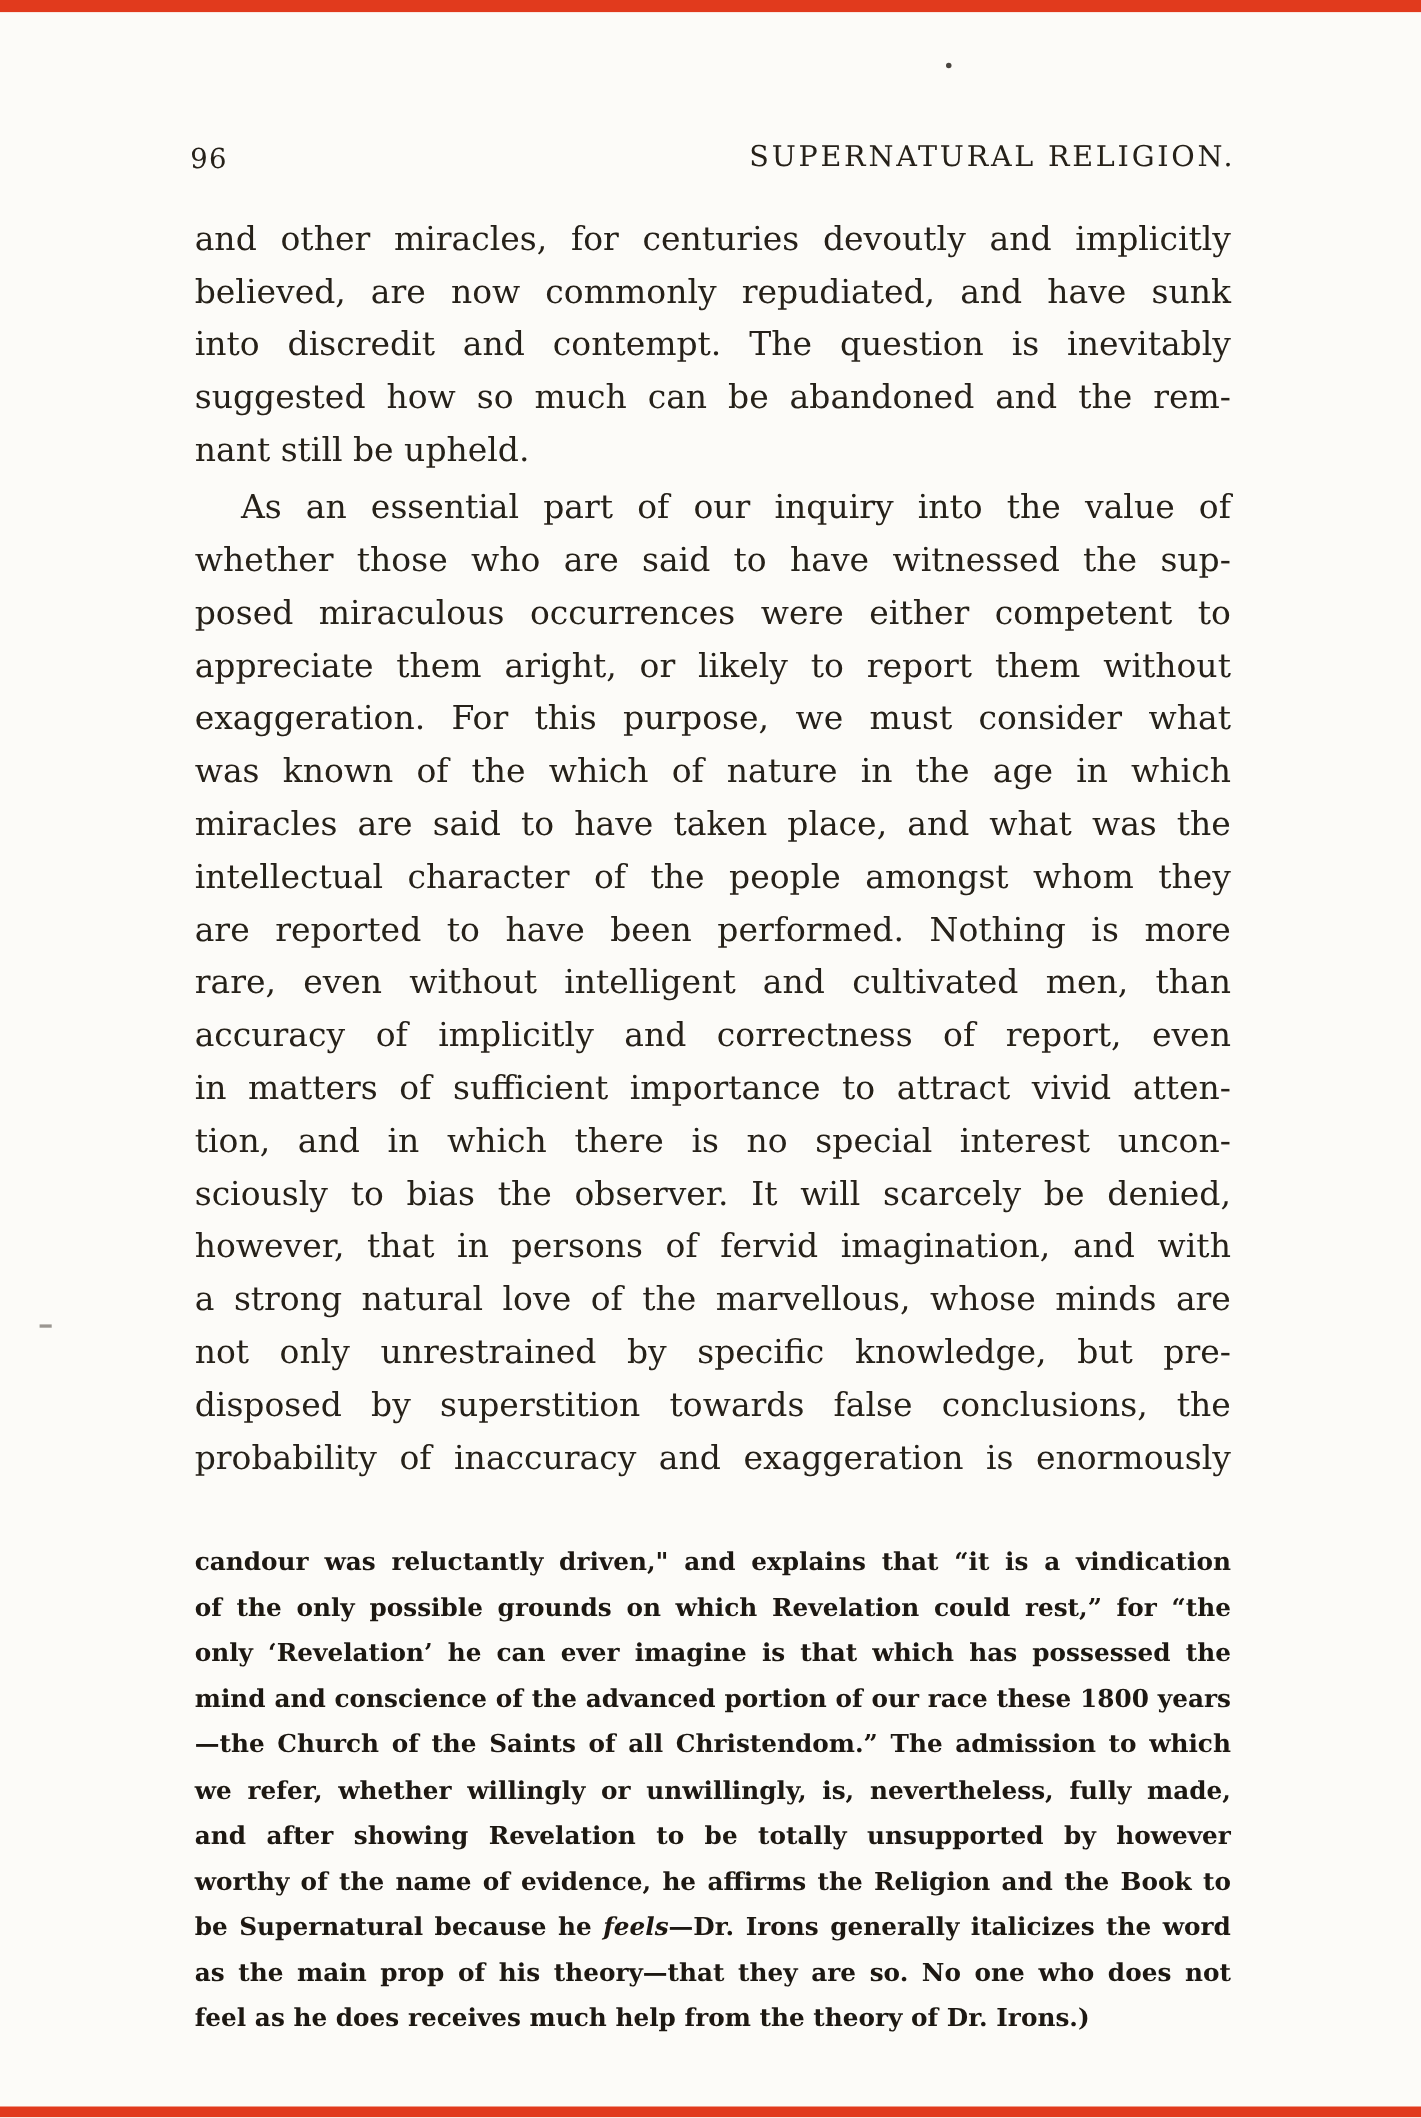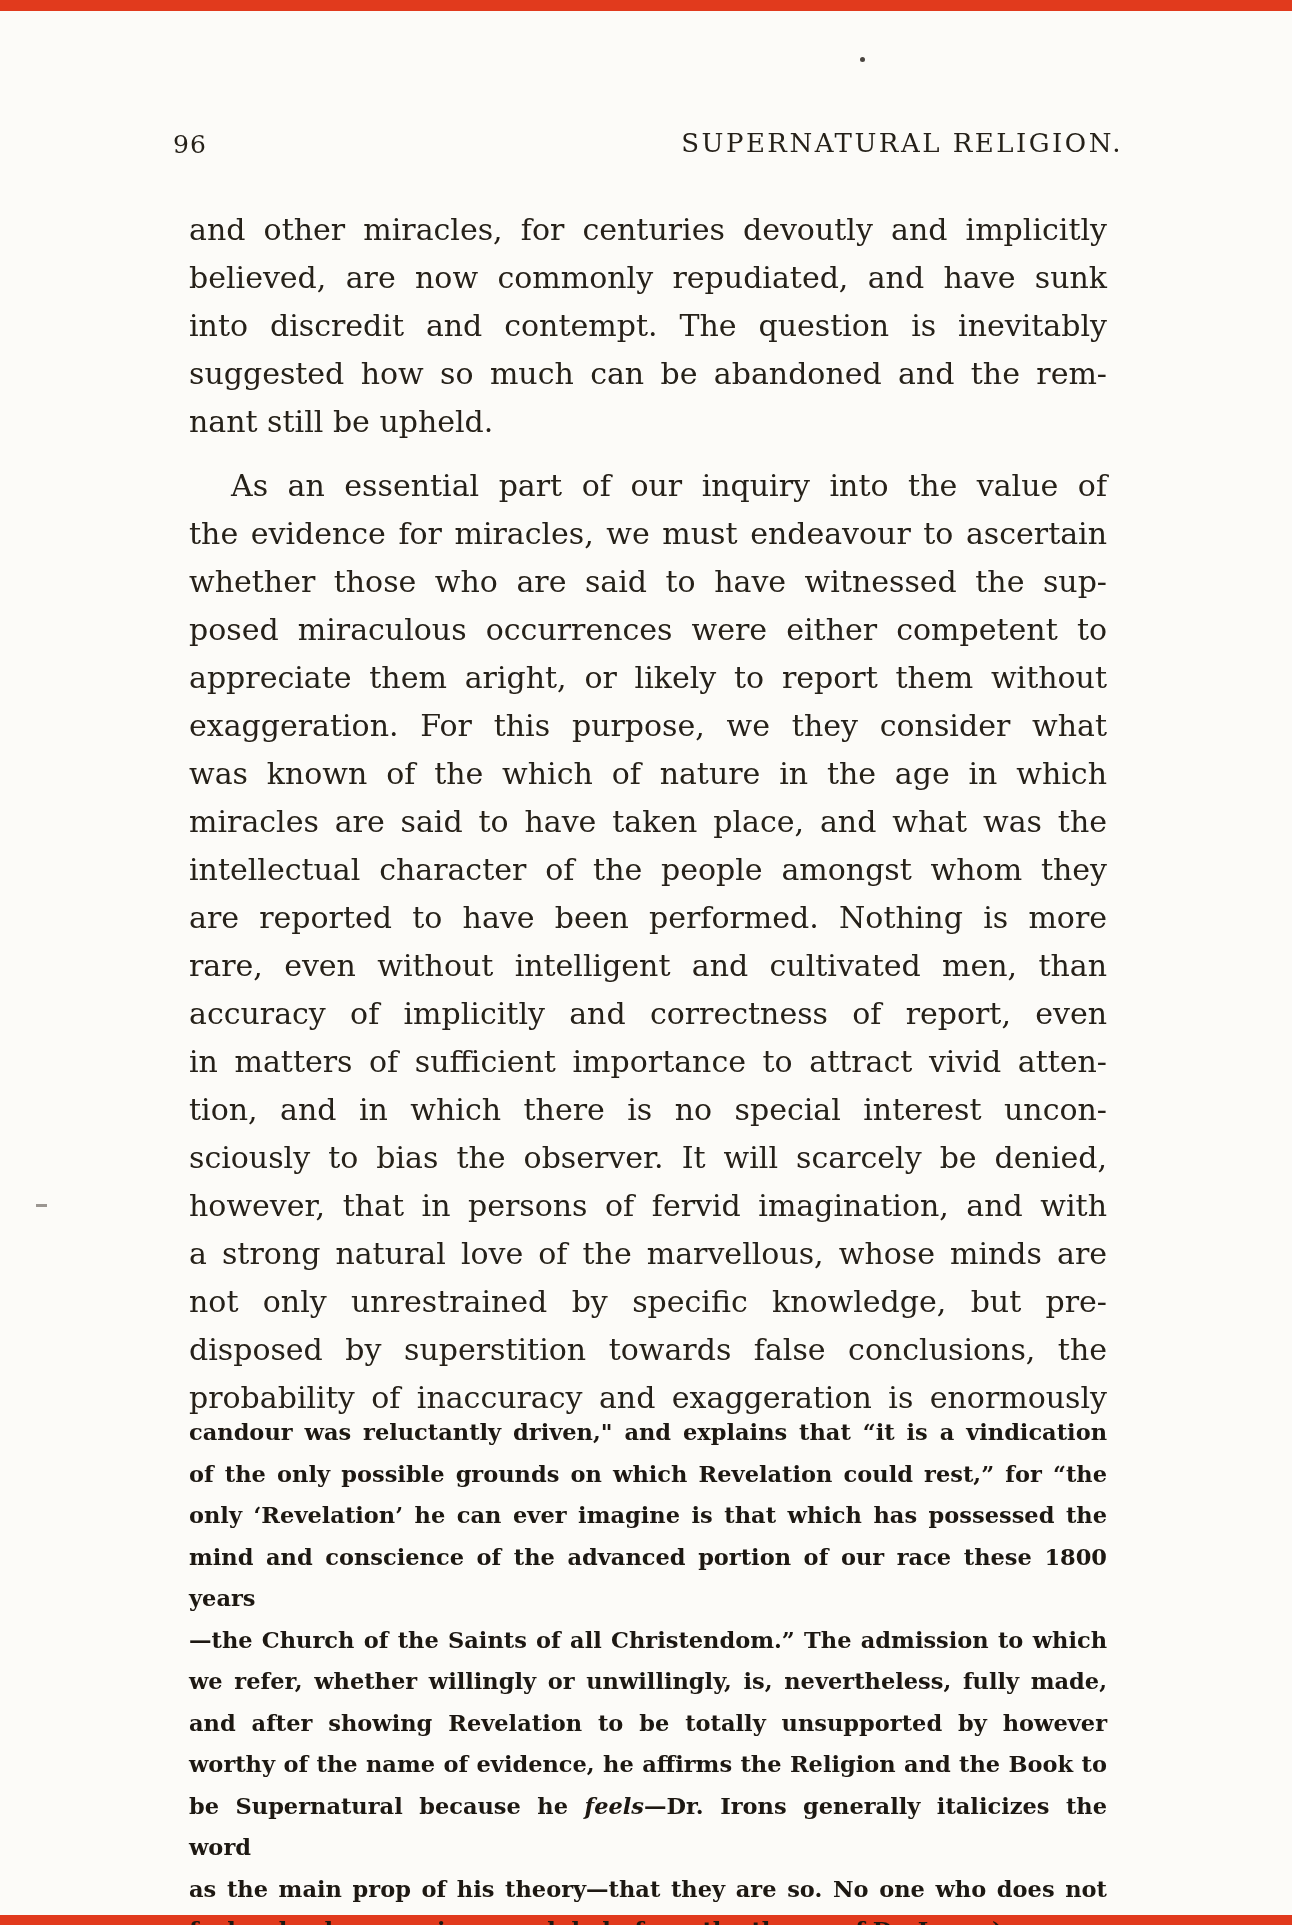--- a/index.html
+++ b/index.html
@@ -47,7 +47,7 @@
     font-size: 30px;
     line-height: 48px;
   }
-  .para { margin: 16px; }
+  .para { margin: 4px; }
   .para.indent .line:first-child { text-indent: 42px; }
   .line {
     text-align: justify;

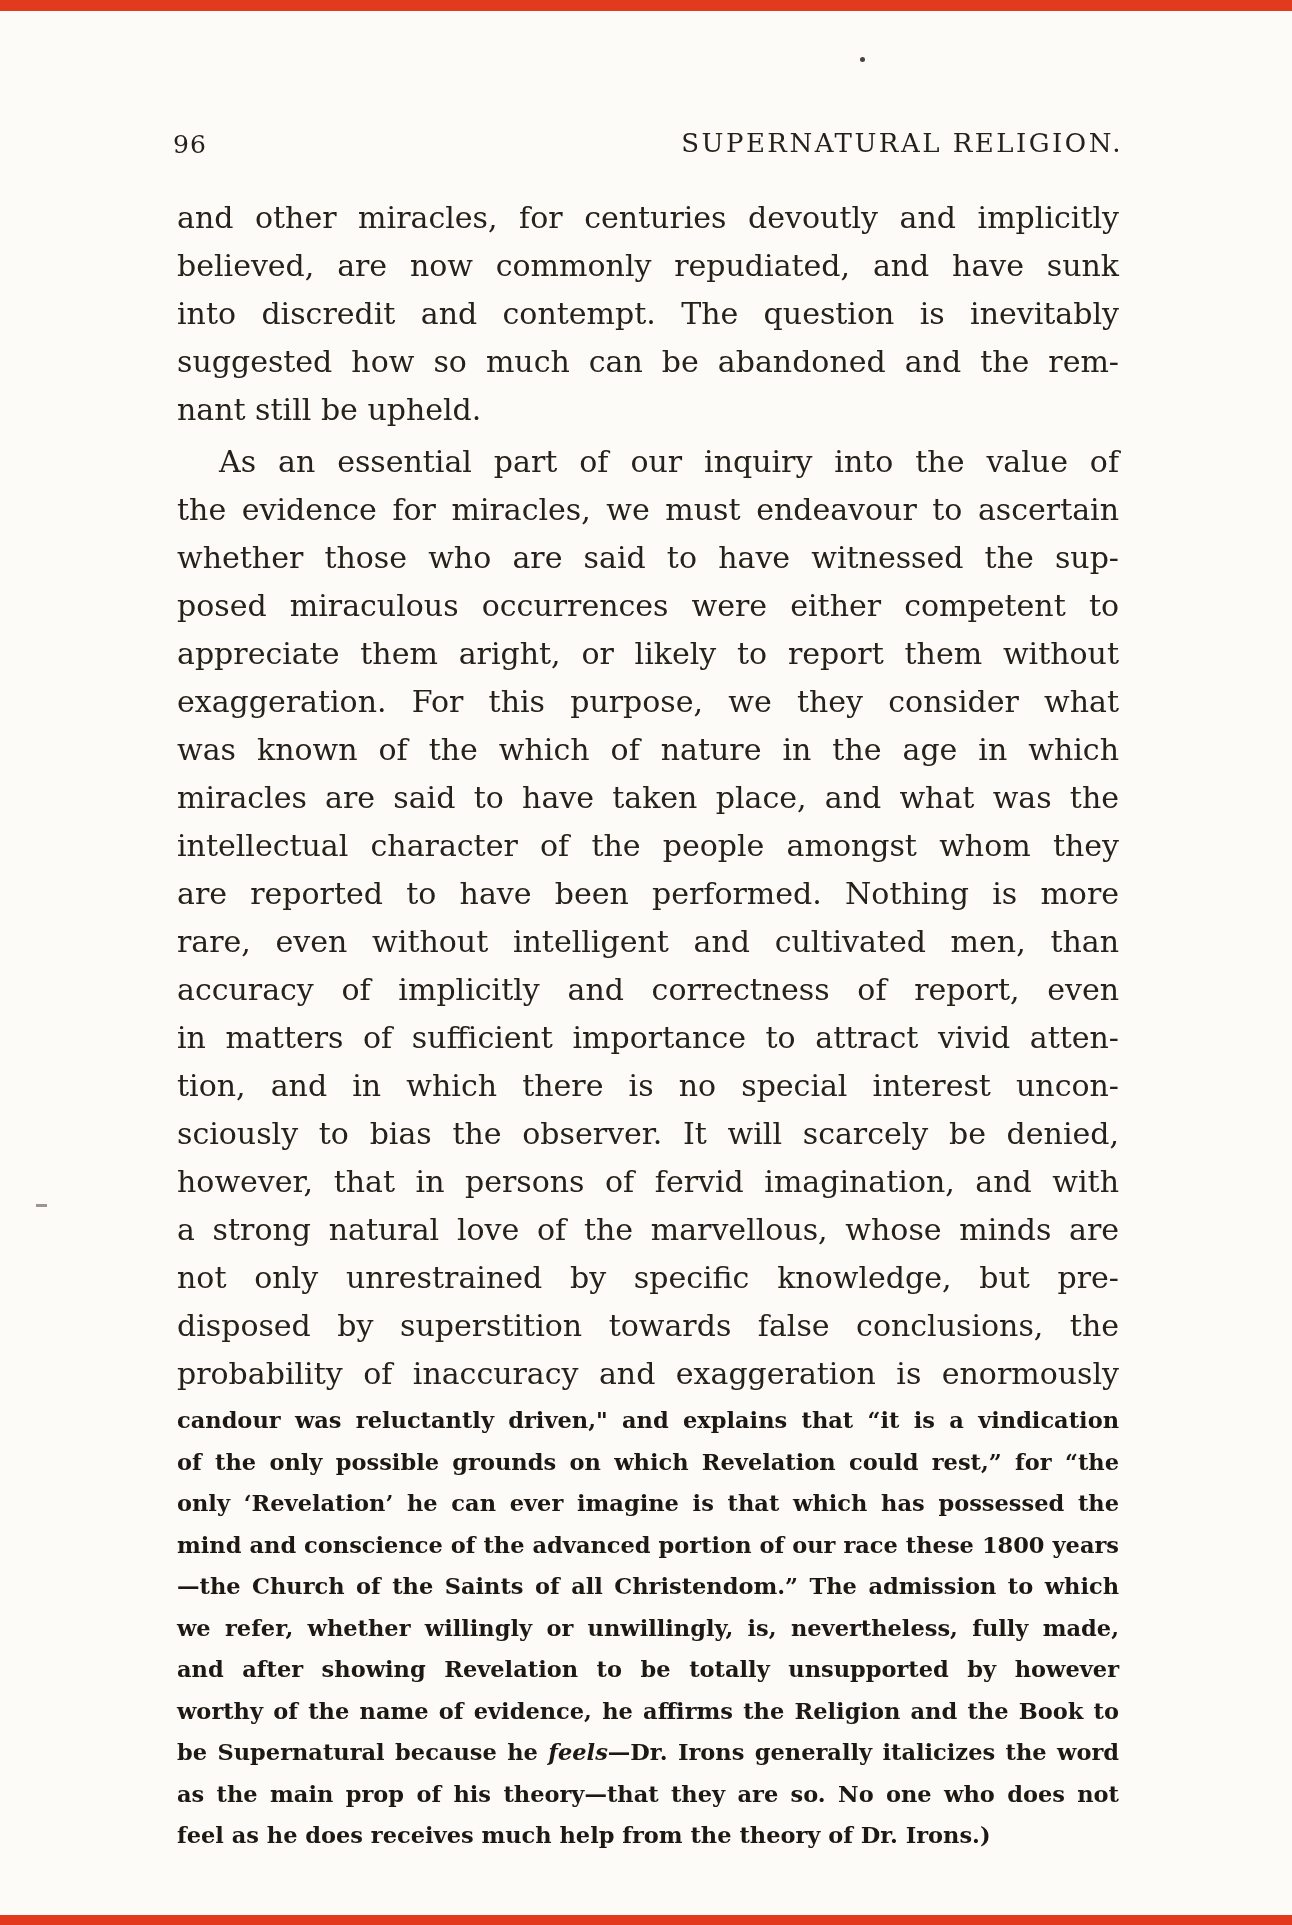--- a/index.html
+++ b/index.html
@@ -109,7 +109,6 @@
       </div>
       <div class="para indent">
         <div class="line">As an essential part of our inquiry into the value of</div>
-        <div class="line">the evidence for miracles, we must endeavour to ascertain</div>
         <div class="line">whether those who are said to have witnessed the sup-</div>
         <div class="line">posed miraculous occurrences were either competent to</div>
         <div class="line">appreciate them aright, or likely to report them without</div>

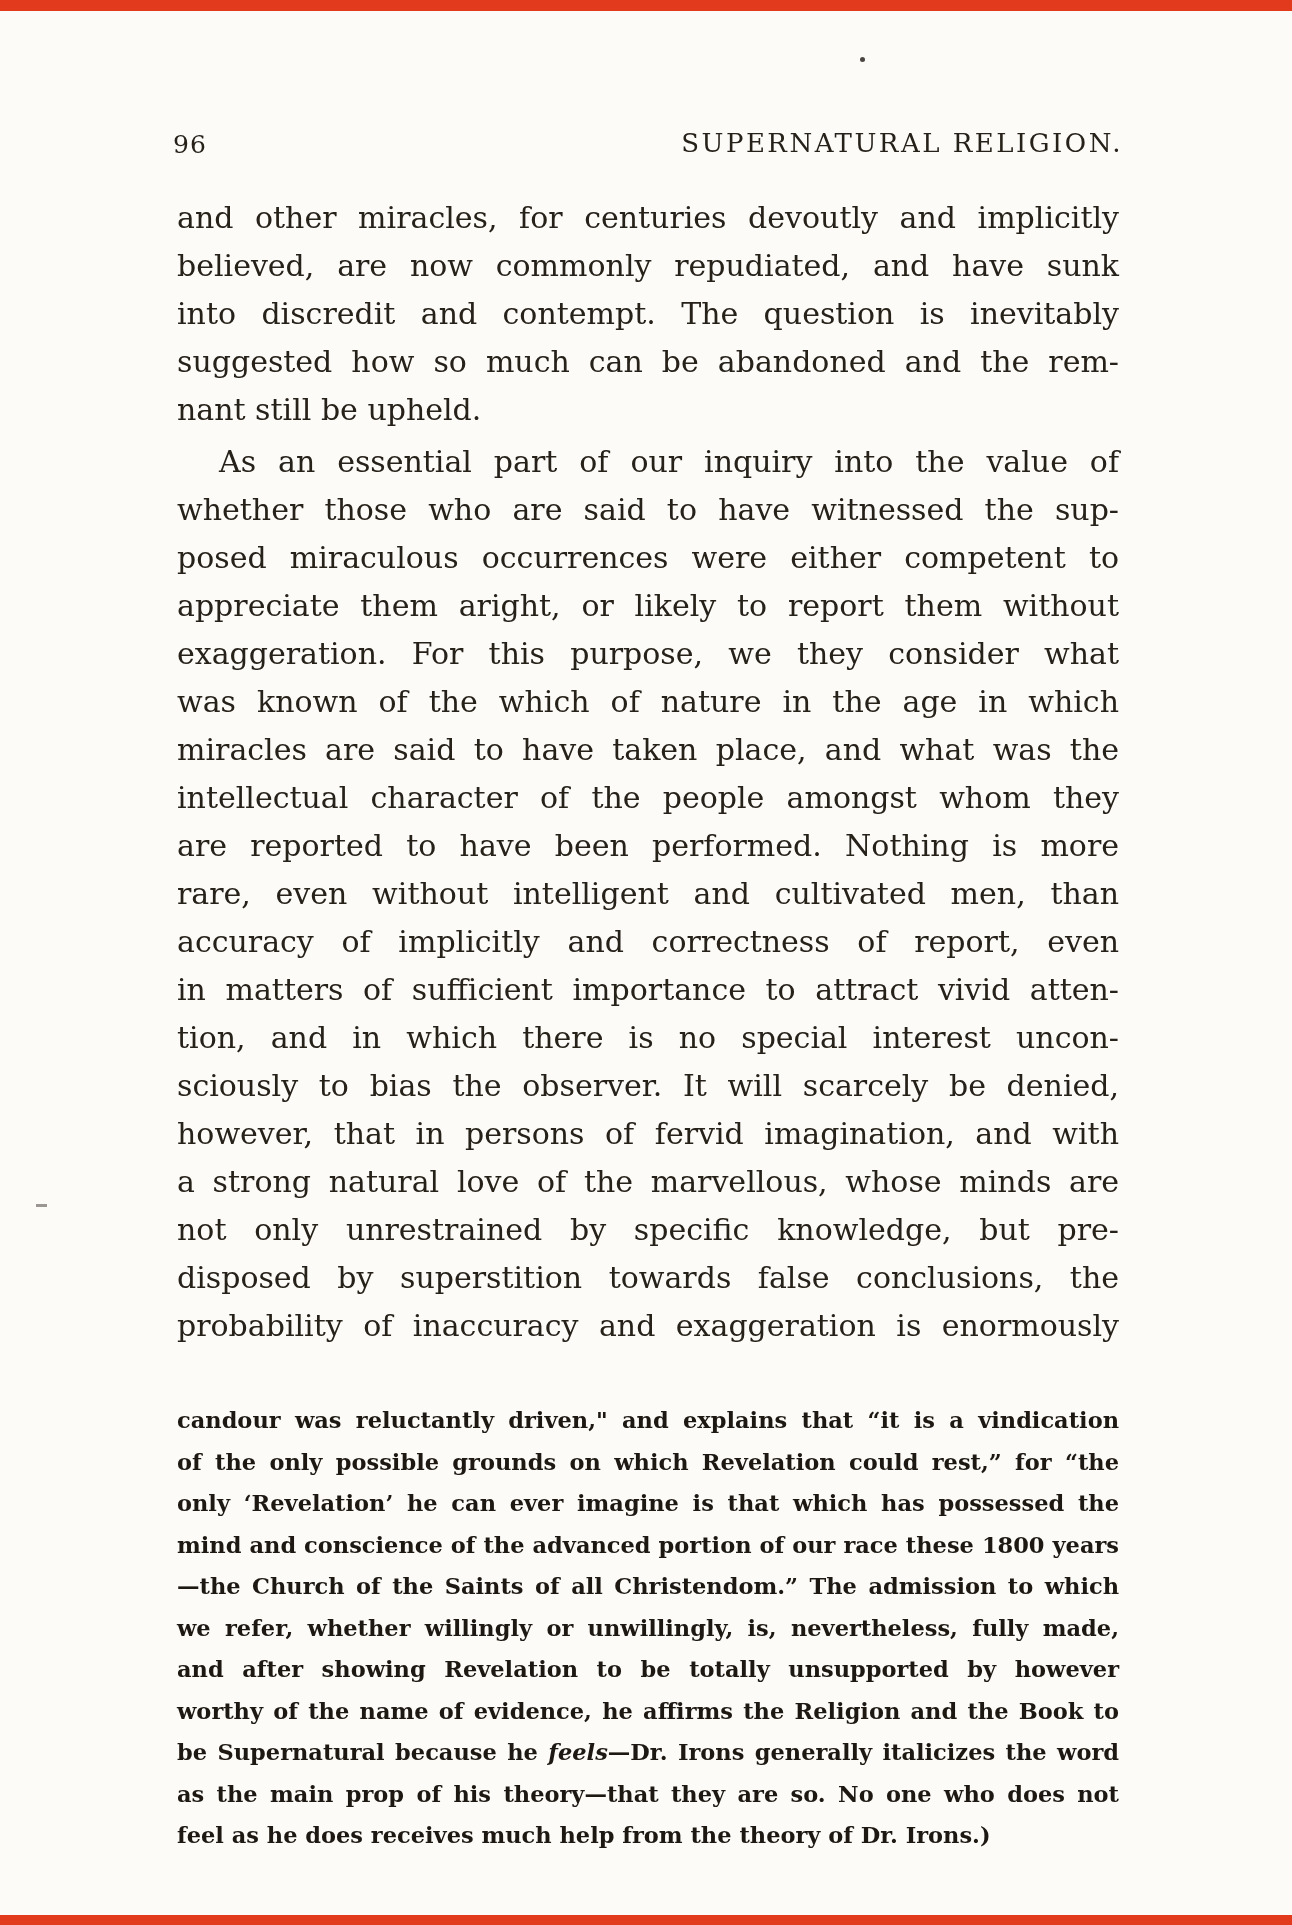--- a/index.html
+++ b/index.html
@@ -112,7 +112,7 @@
         <div class="line">whether those who are said to have witnessed the sup-</div>
         <div class="line">posed miraculous occurrences were either competent to</div>
         <div class="line">appreciate them aright, or likely to report them without</div>
-        <div class="line">exaggeration. For this purpose, we they consider what</div>
+        <div class="line">exaggeration. For this purpose, we must consider what</div>
         <div class="line">was known of the which of nature in the age in which</div>
         <div class="line">miracles are said to have taken place, and what was the</div>
         <div class="line">intellectual character of the people amongst whom they</div>

